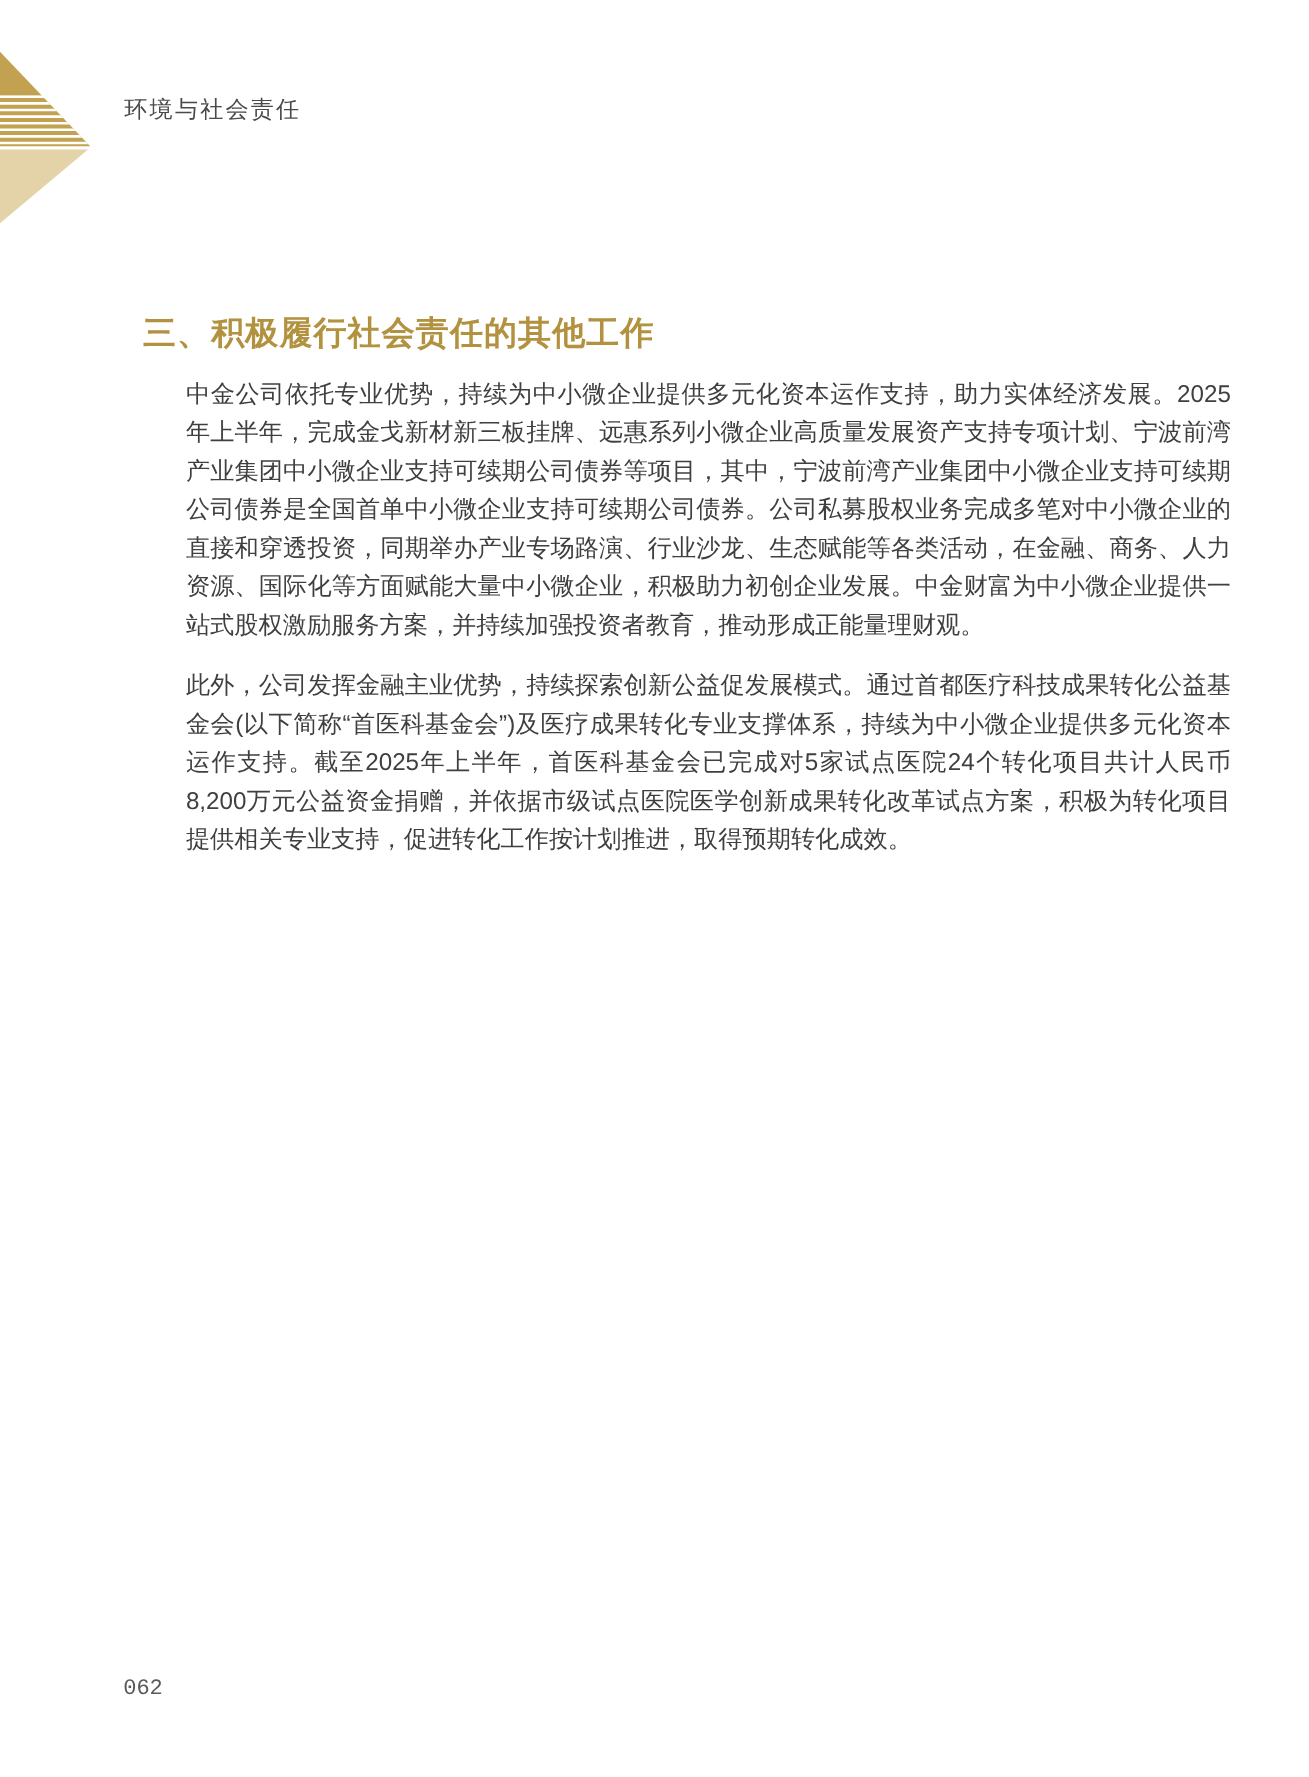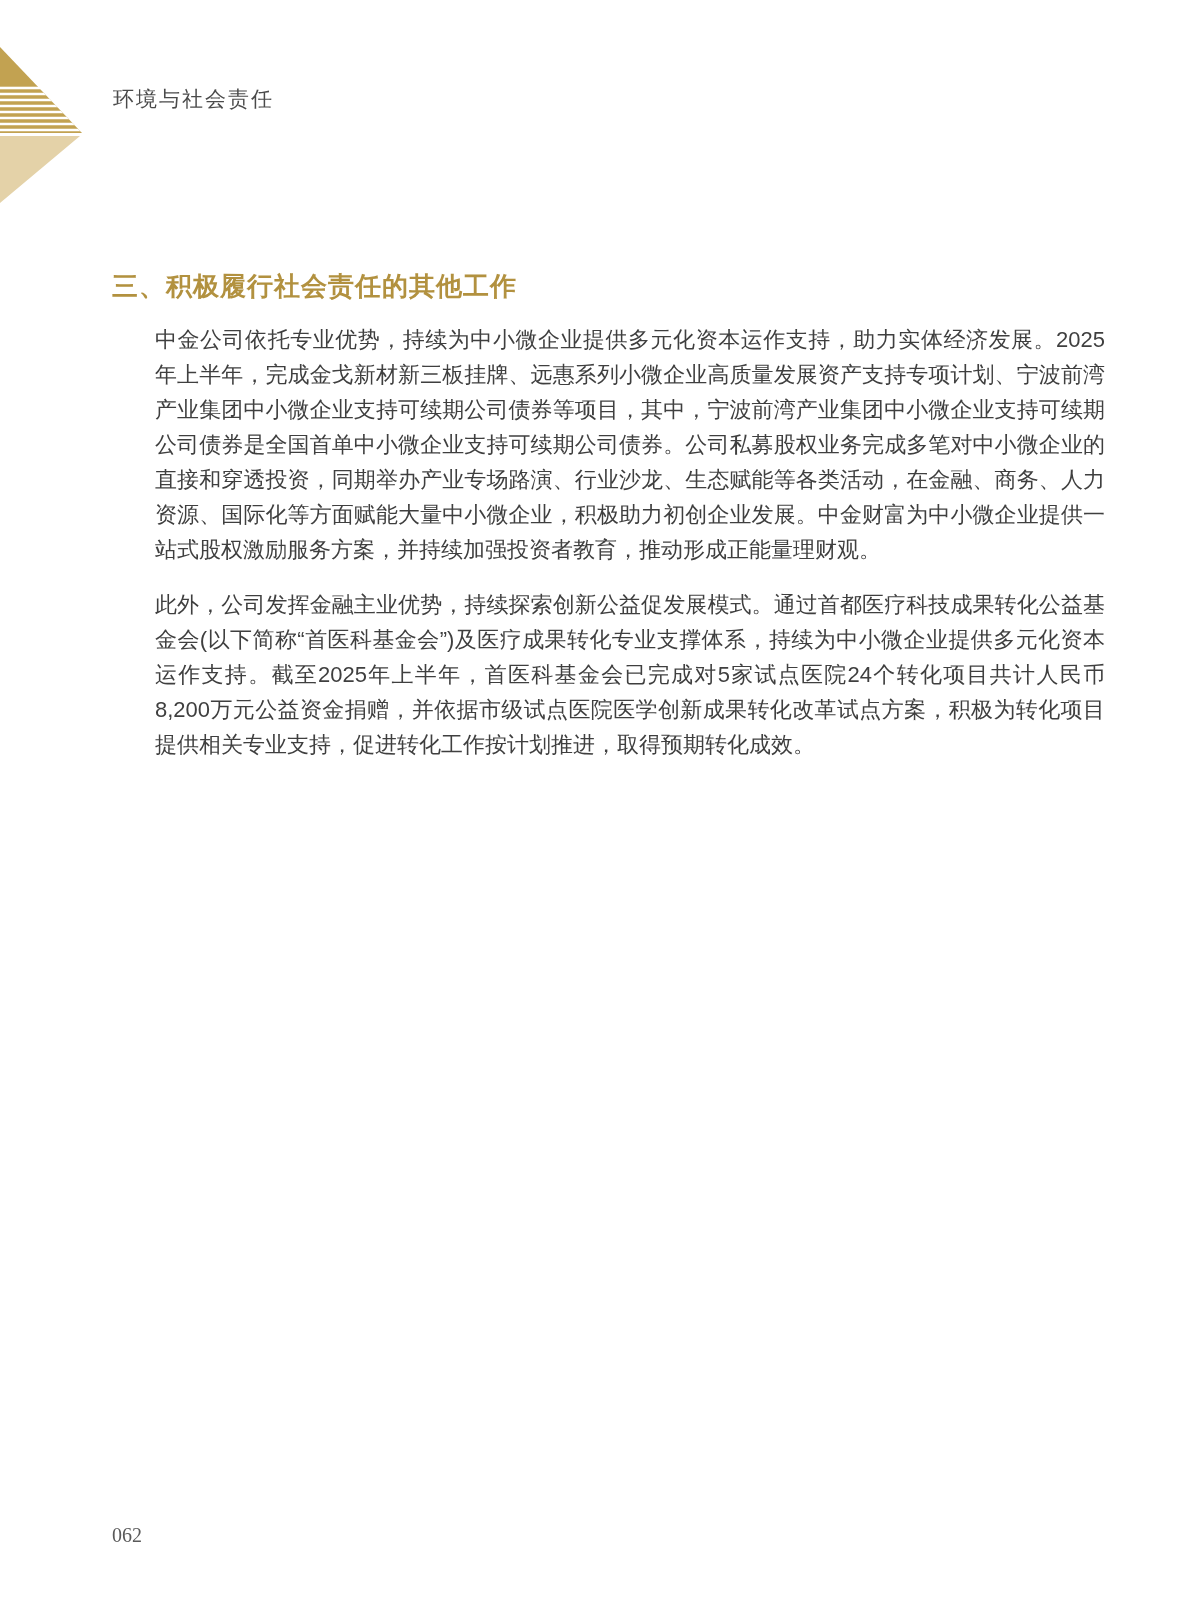--- a/index.html
+++ b/index.html
@@ -45,8 +45,8 @@
     width:1000px;
   }
   .section-heading{
-    margin:0;
-    font-size:26px;
+    margin:18px;
+    font-size:30px;
     line-height:32px;
     font-weight:bold;
     letter-spacing:1px;

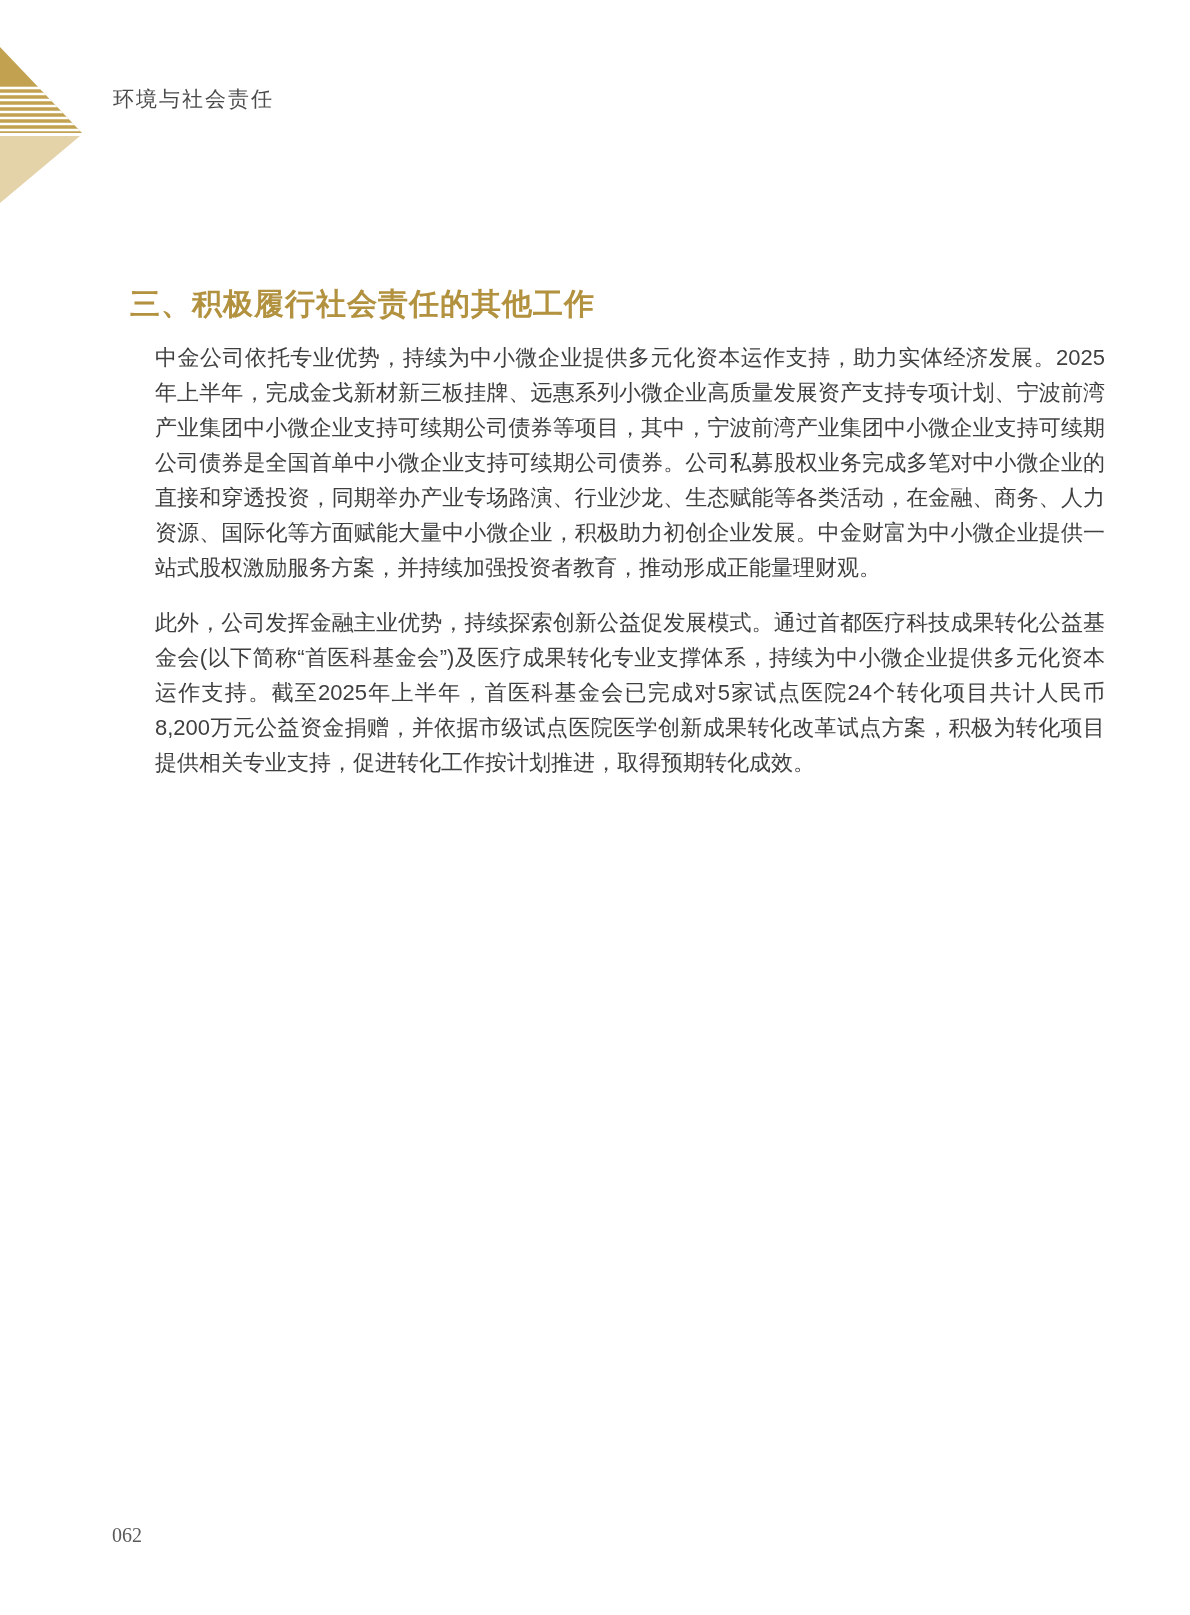--- a/index.html
+++ b/index.html
@@ -54,7 +54,7 @@
     font-family:"Liberation Sans", sans-serif;
   }
   .body-para{
-    margin:20px 0 20px 43px;
+    margin:20px 0 20px 57px;
     width:950px;
     font-size:22px;
     line-height:35px;

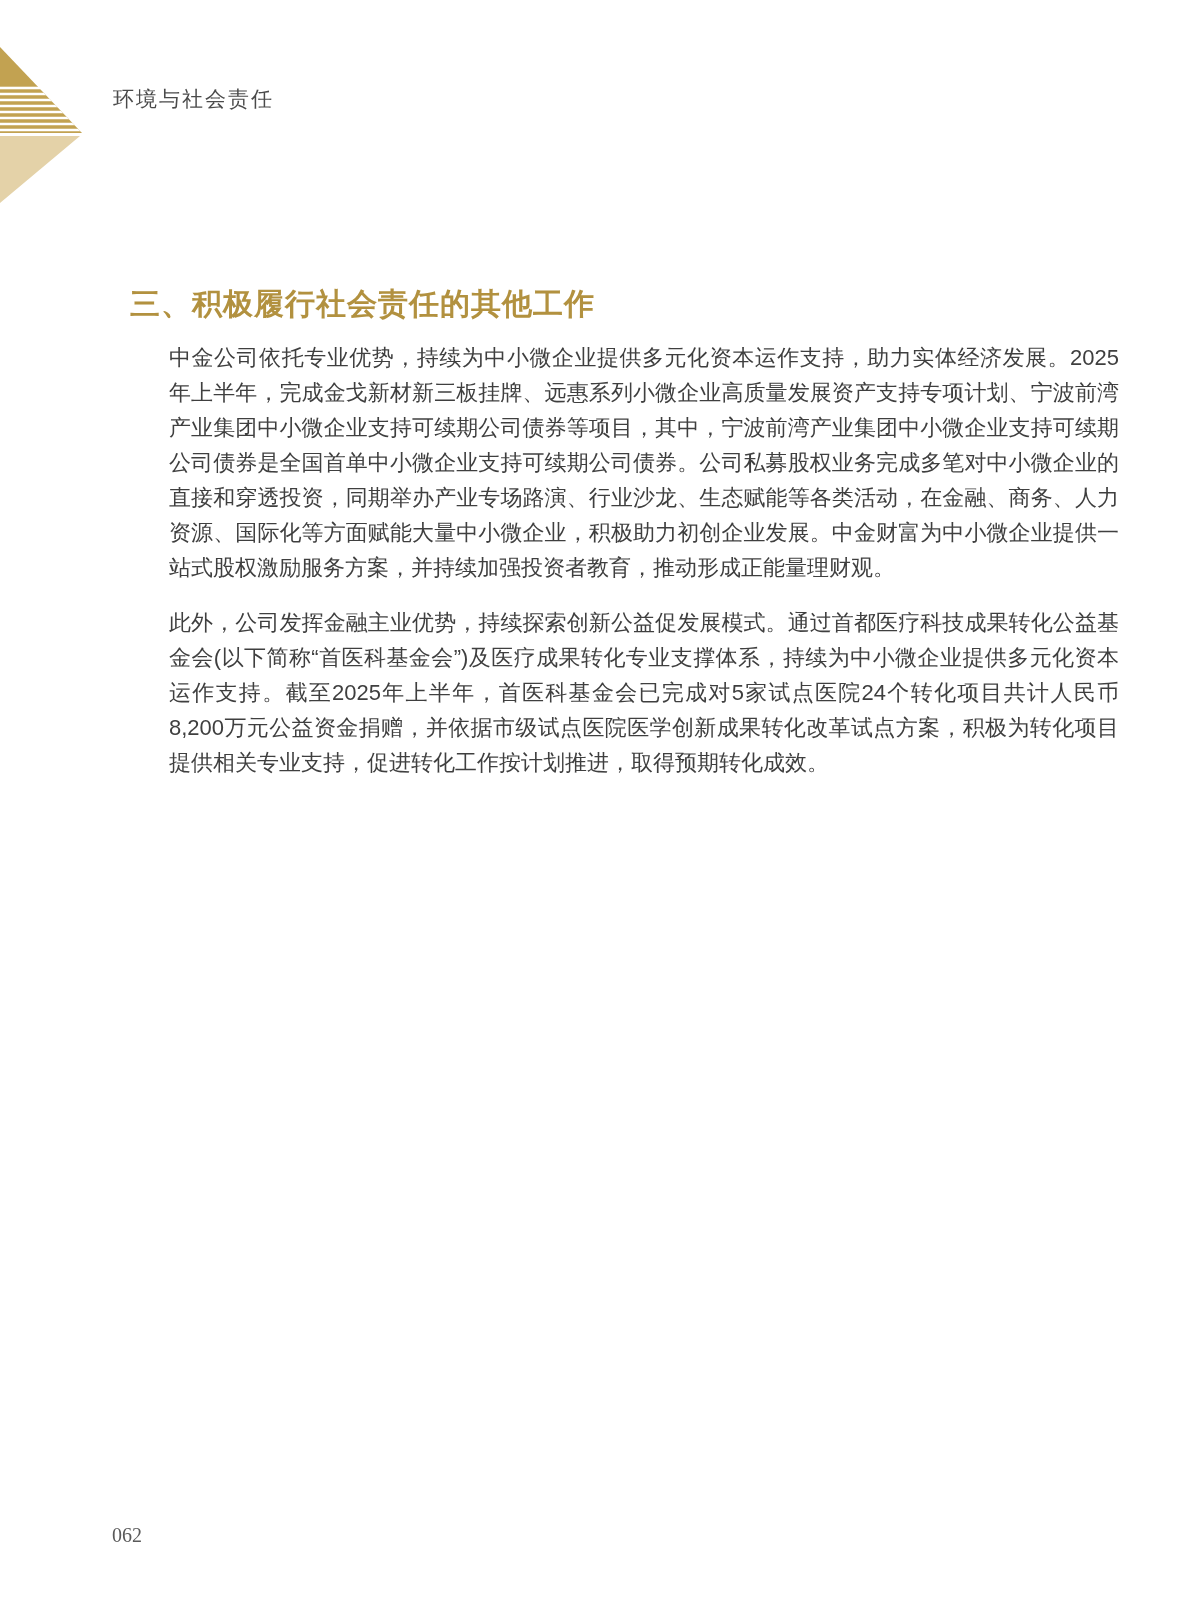--- a/index.html
+++ b/index.html
@@ -67,7 +67,7 @@
     position:absolute;
     left:112px;
     top:1524px;
-    font-family:Liberation Serif, serif;
+    font-family:Liberation Mono, monospace;
     font-size:20px;
     color:var(--pagenum-text);
   }

